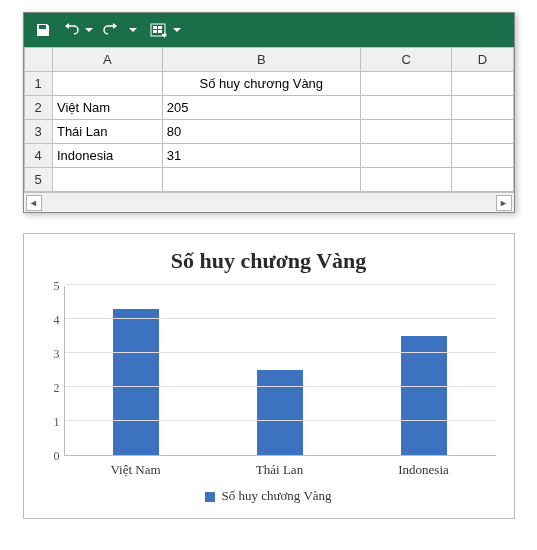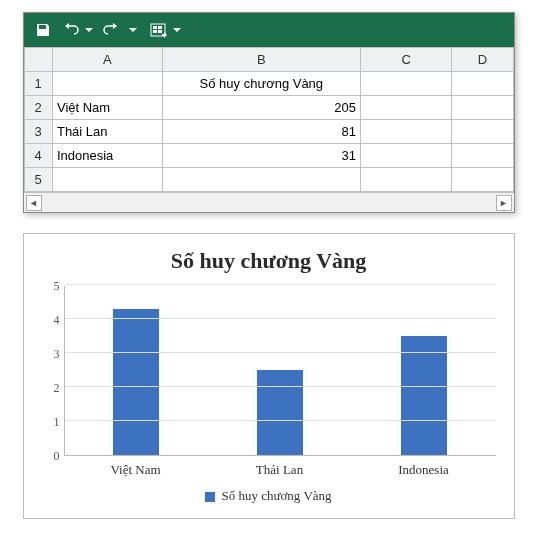--- a/index.html
+++ b/index.html
@@ -62,7 +62,7 @@
   .col-B { width: 195px; }
   .col-C { width: 90px; }
   .col-D { width: 60px; }
-  td.num { text-align: right; }
+  td.num { }
   td.text { text-align: left; }
   .hscroll {
     height: 20px;

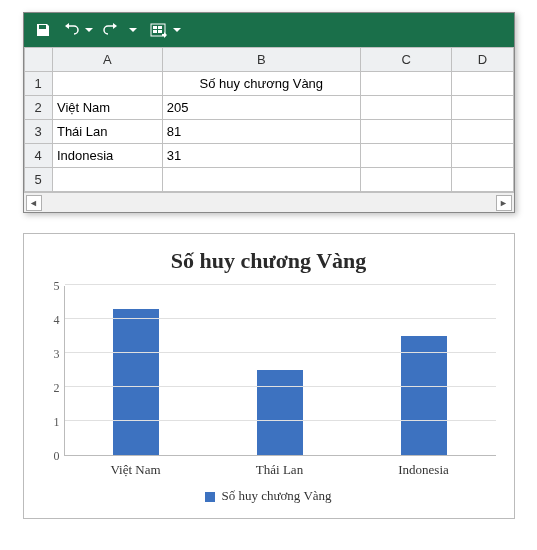--- a/index.html
+++ b/index.html
@@ -243,7 +243,7 @@
       <tr>
         <th class="rowhead">3</th>
         <td class="text">Thái Lan</td>
-        <td class="num">81</td>
+        <td class="num">80</td>
         <td></td>
         <td></td>
       </tr>

